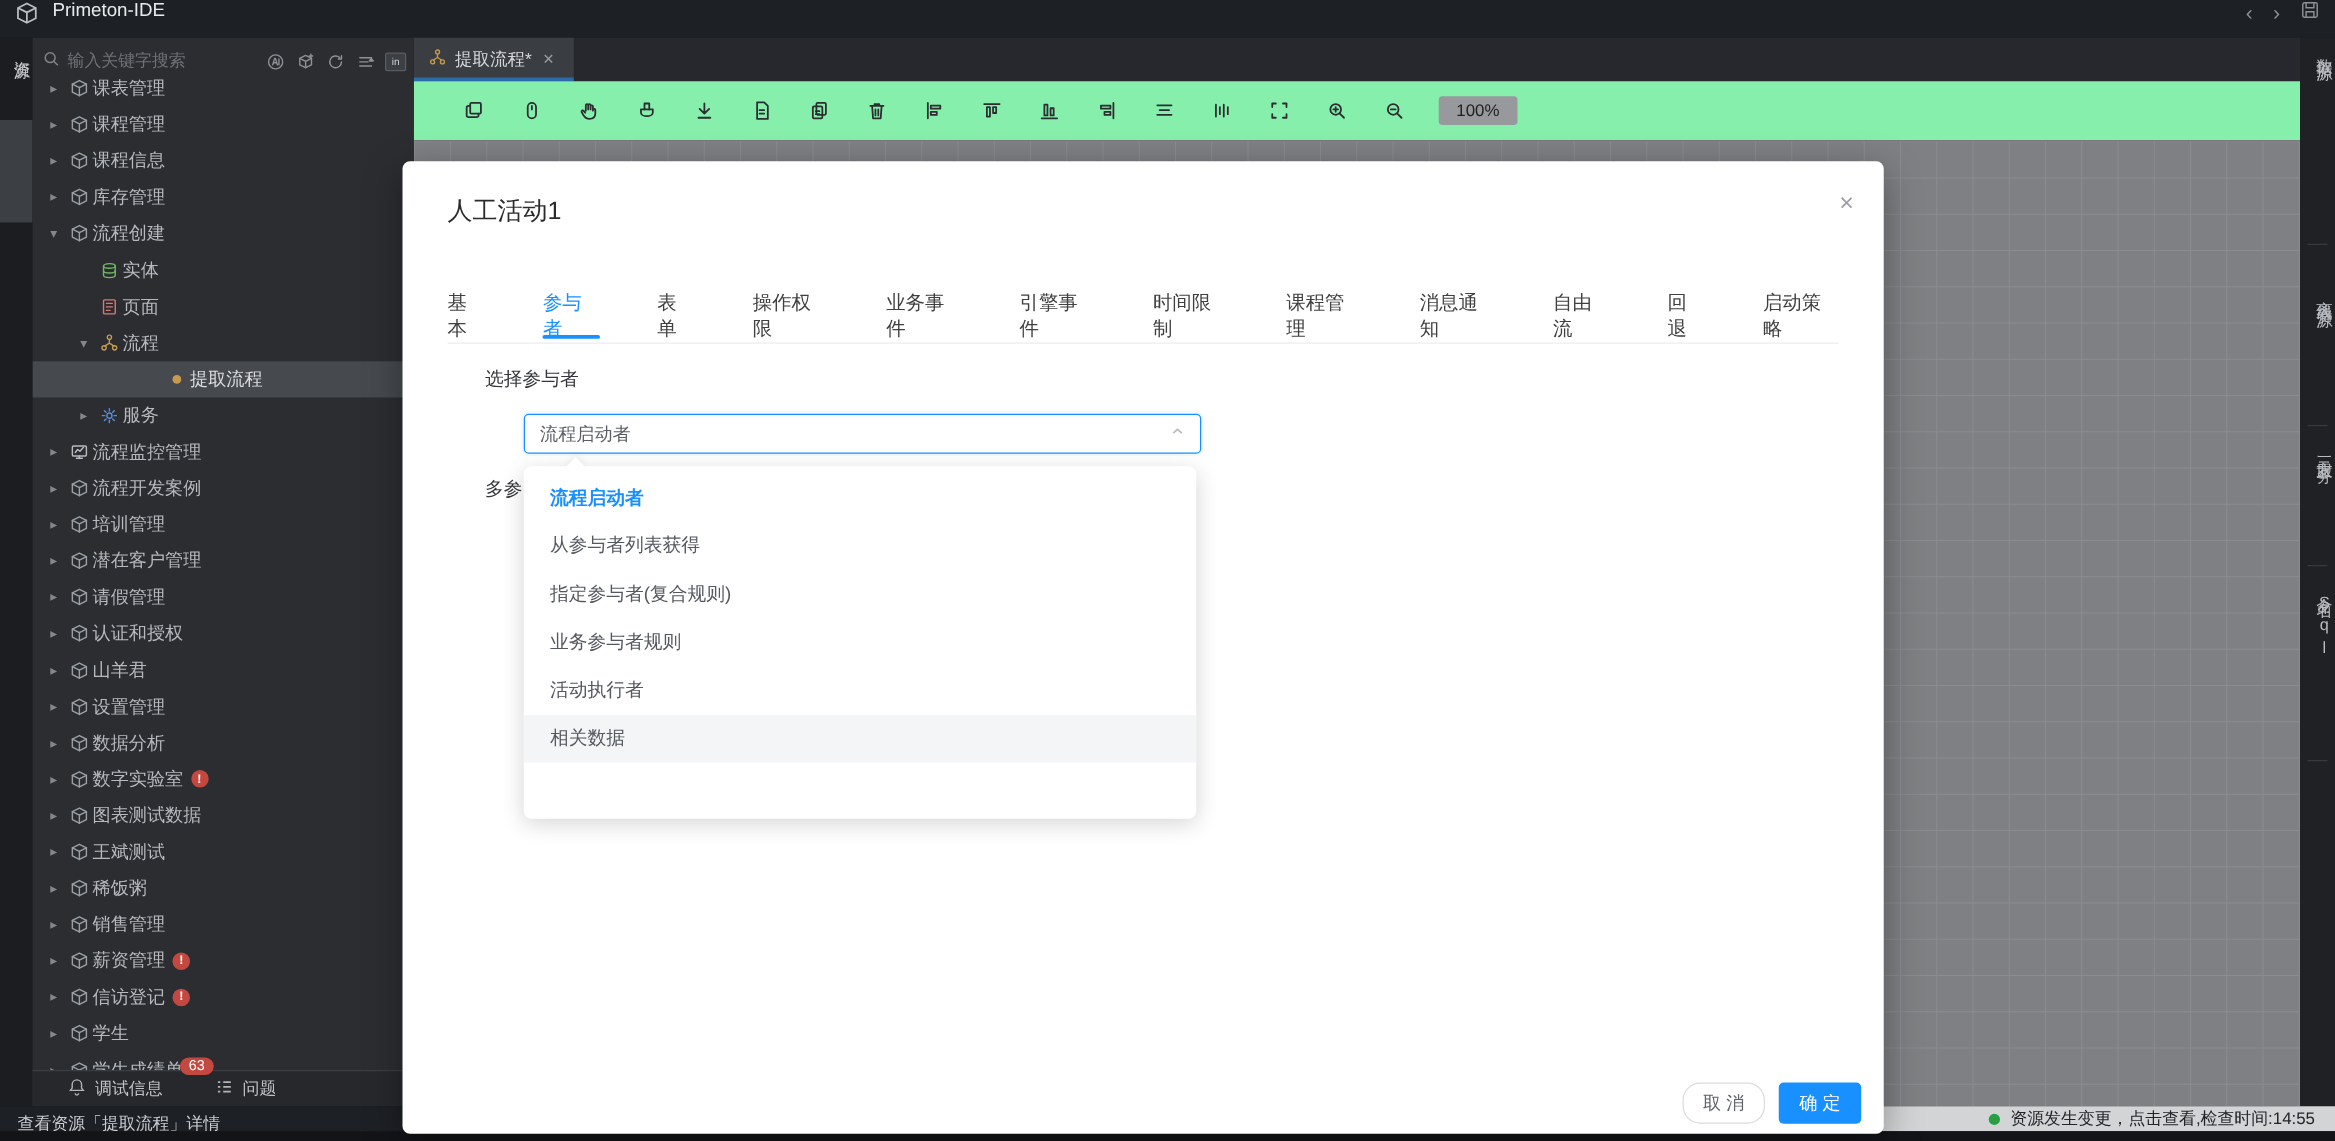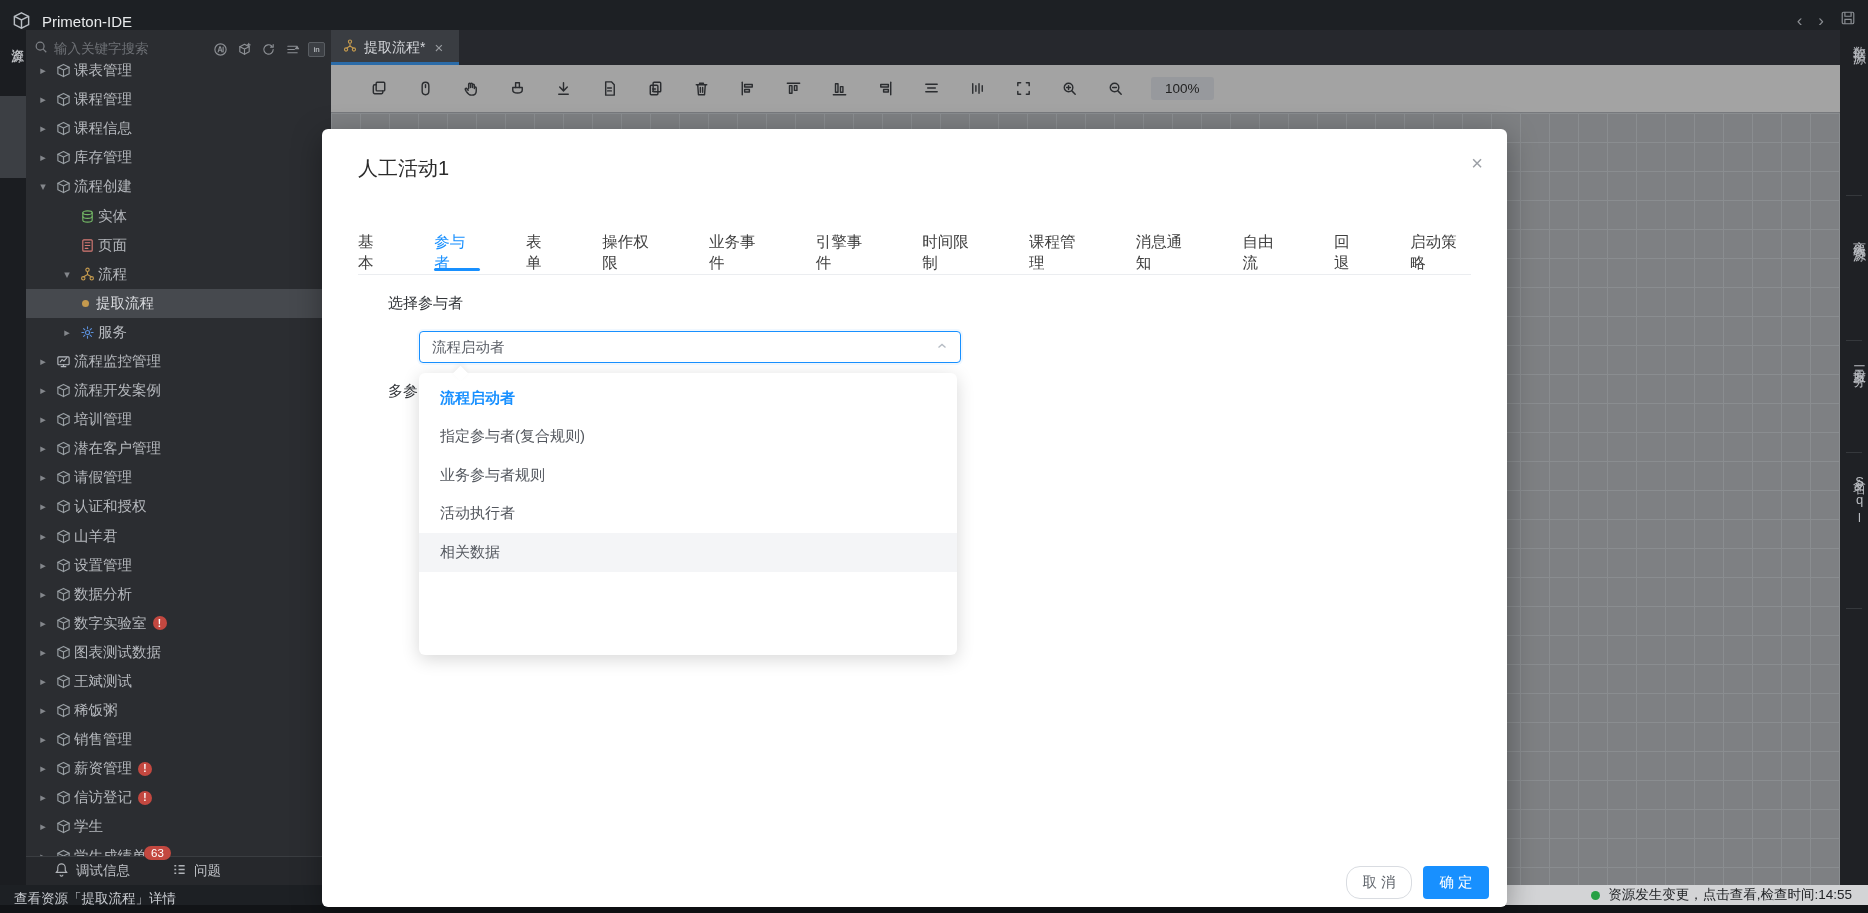--- a/index.html
+++ b/index.html
@@ -9,7 +9,7 @@
 
   
   .titlebar { position:absolute; left:0; top:0; width:1868px; height:30px;
-              background:#1d2024; display:flex; align-items:flex-end; padding:0 12px; z-index:6; }
+              background:#1d2024; display:flex; align-items:flex-start; padding:0 12px; z-index:6; }
   .titlebar .logo { width:20px; height:20px; margin-right:10px; display:flex; align-items:center; }
   .titlebar .title { color:#e8eaec; font-size:15px; }
   .titlebar .tb-right { margin-left:auto; display:flex; align-items:center; gap:16px; color:#8b8e93; }

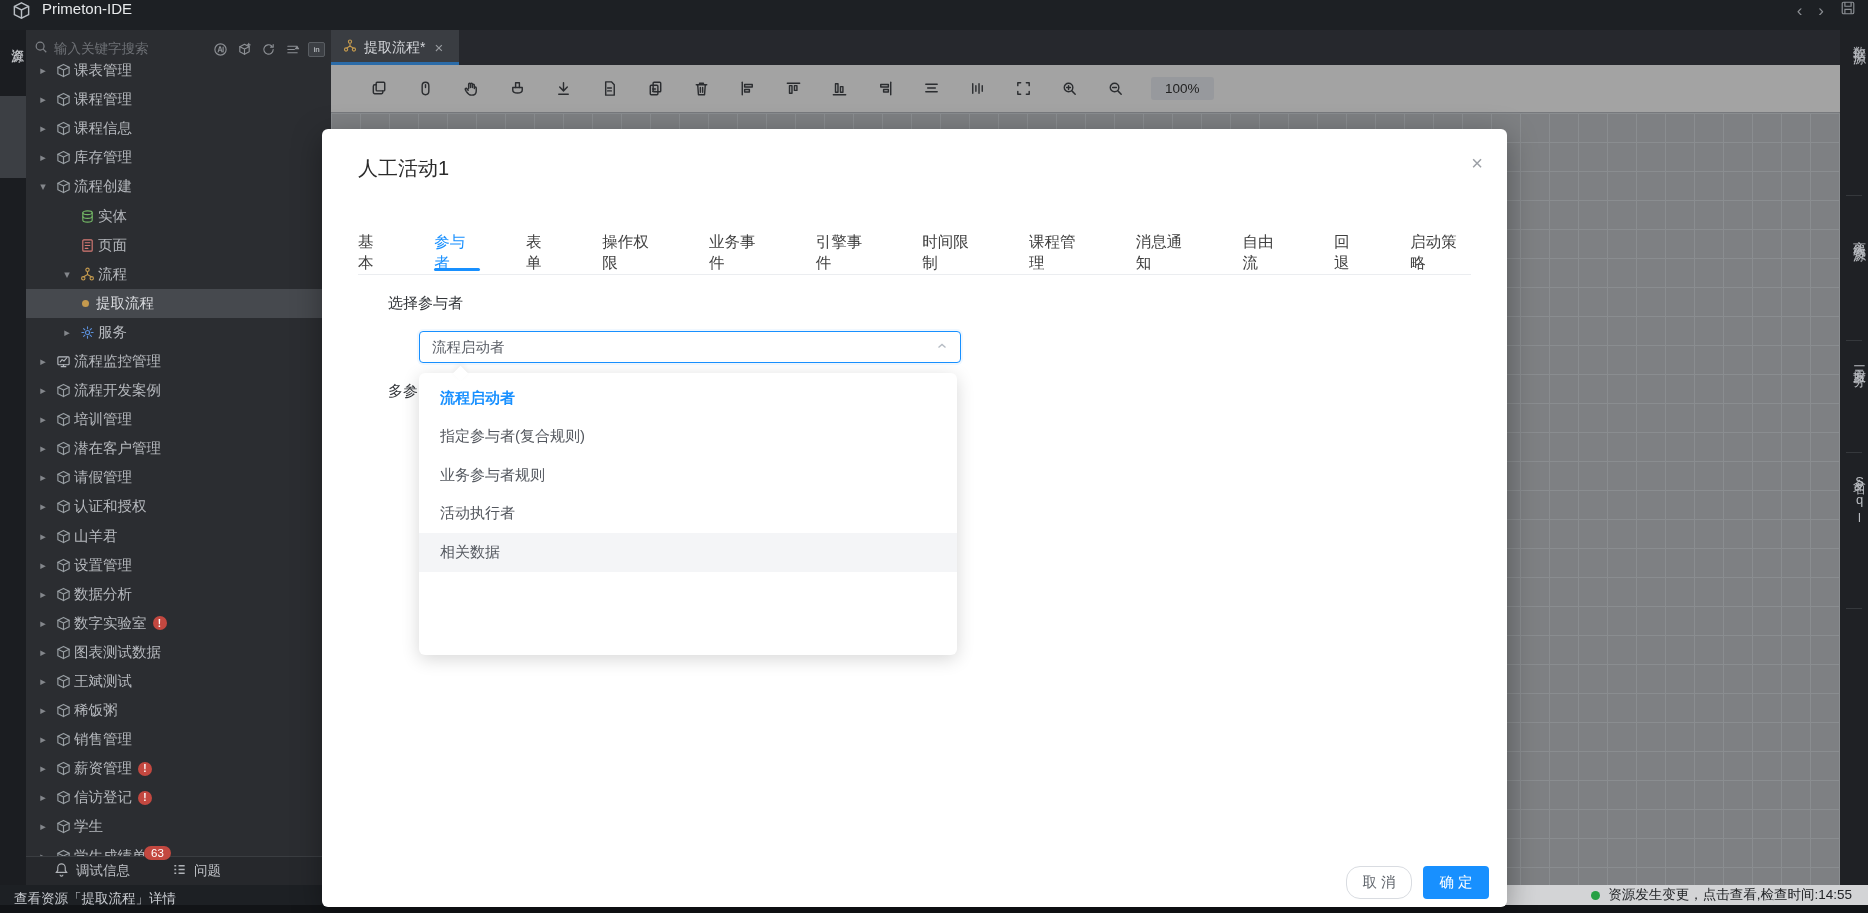--- a/index.html
+++ b/index.html
@@ -58,7 +58,7 @@
   .etab .close { color:#9a9da2; font-size:15px; margin-left:2px; }
   .etab-underline { position:absolute; left:0; top:32px; width:128px; height:3px; background:#2b6ba8; }
 
-  .toolbar { position:absolute; left:0; top:35px; width:100%; height:48px; background:#a3a3a3;
+  .toolbar { position:absolute; left:0; top:35px; width:100%; height:48px; background:#86efac;
              display:flex; align-items:center; padding-left:38px; gap:26px; border-bottom:1px solid #77797d; }
   .tbtn { width:20px; height:20px; display:flex; align-items:center; justify-content:center; }
   .zoomchip { background:#97999d; color:#222; font-size:13.5px; padding:4px 14px; border-radius:3px; }

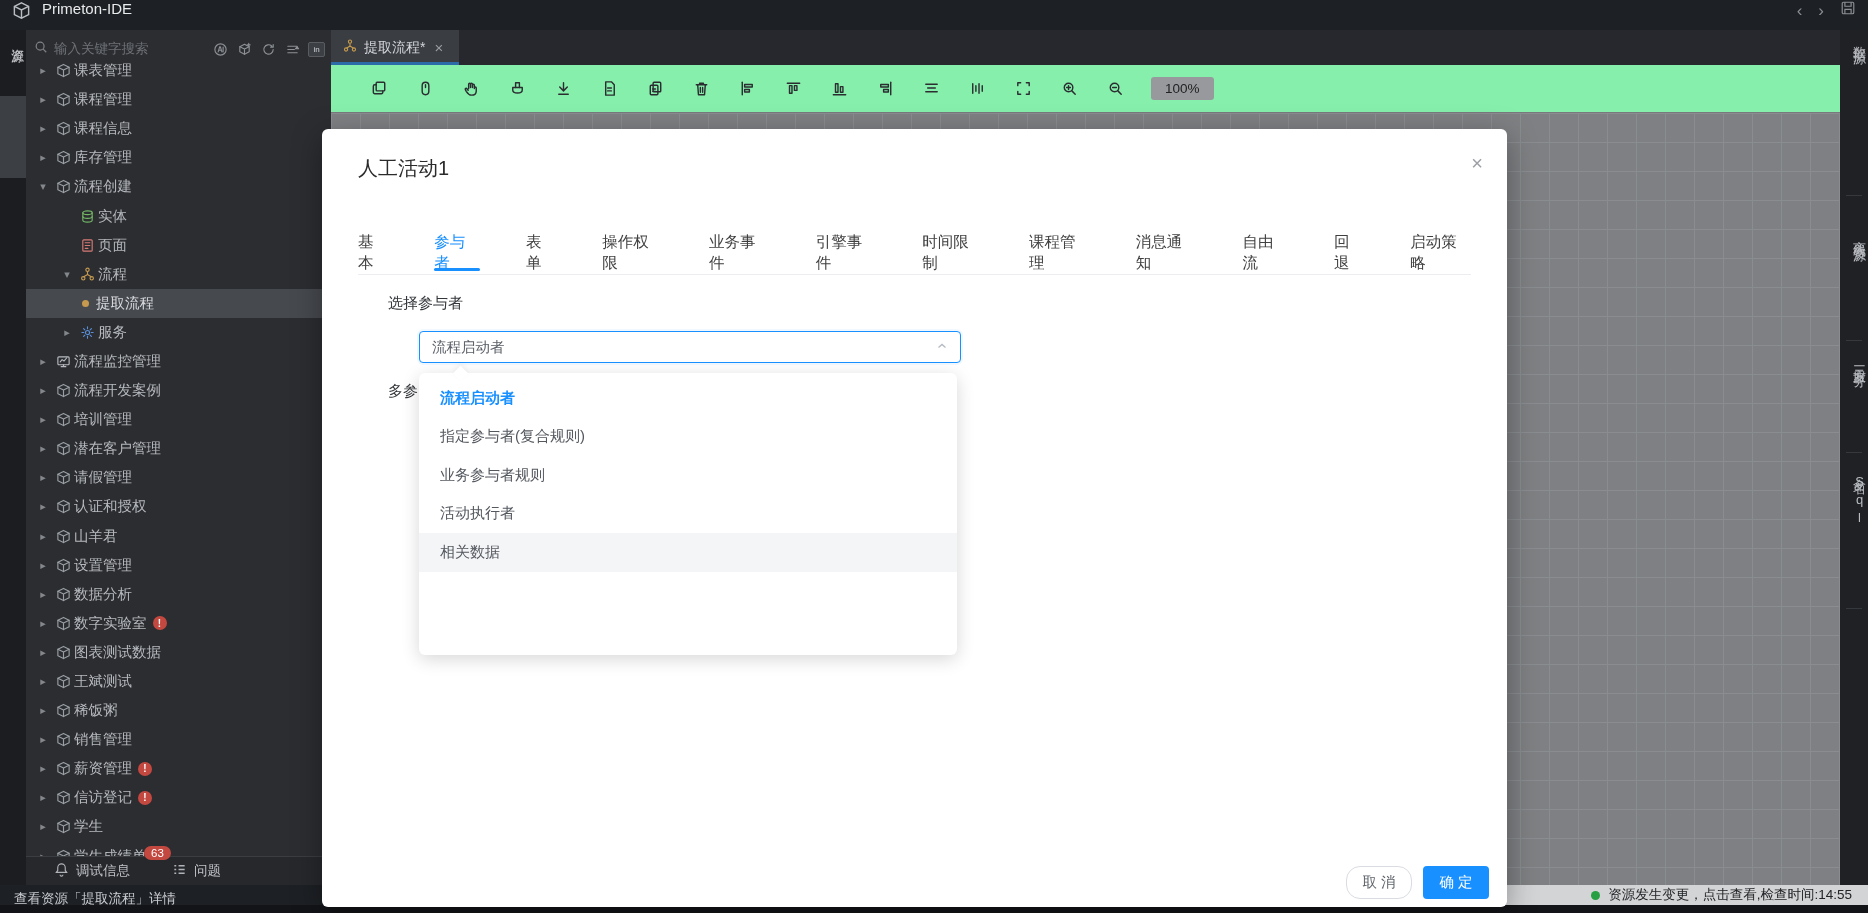--- a/index.html
+++ b/index.html
@@ -271,7 +271,7 @@
           </span>
           <span>流程</span>
         </div>
-        <div class="trow sel" style="padding-left: 30px; align-items: center;">
+        <div class="trow sel" style="padding-left: 86px; align-items: center;">
           <span class="arrow"></span>
           <span class="ticon">
             <span class="dotic"></span>

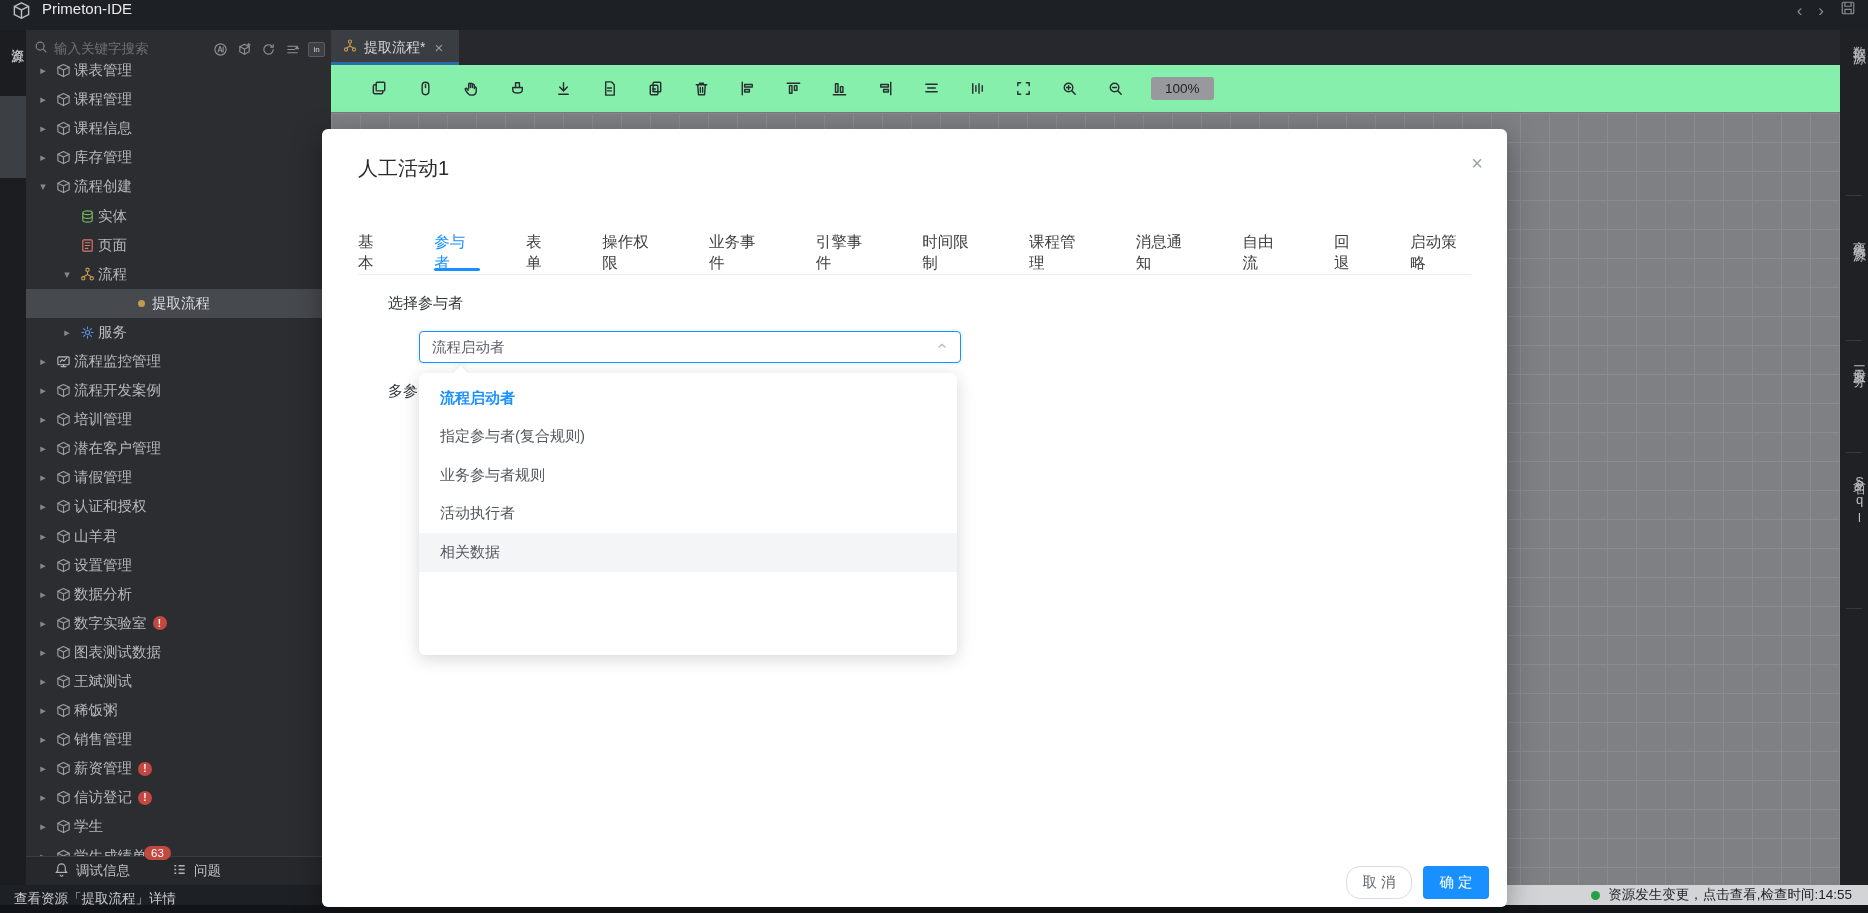--- a/index.html
+++ b/index.html
@@ -679,6 +679,7 @@
   <div class="dropdown" id="dropdown">
     <div class="notch"></div>
   <div class="opt sel">流程启动者</div>
+      <div class="opt">从参与者列表获得</div>
       <div class="opt">指定参与者(复合规则)</div>
       <div class="opt">业务参与者规则</div>
       <div class="opt">活动执行者</div>

